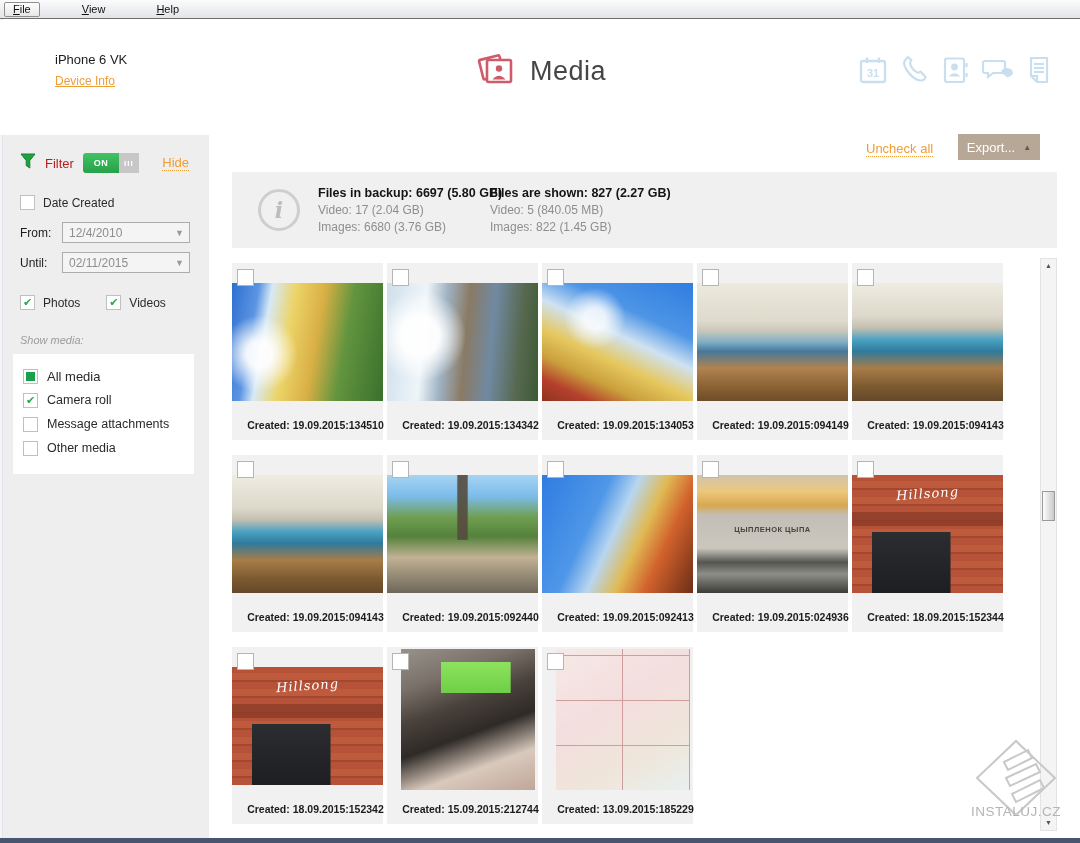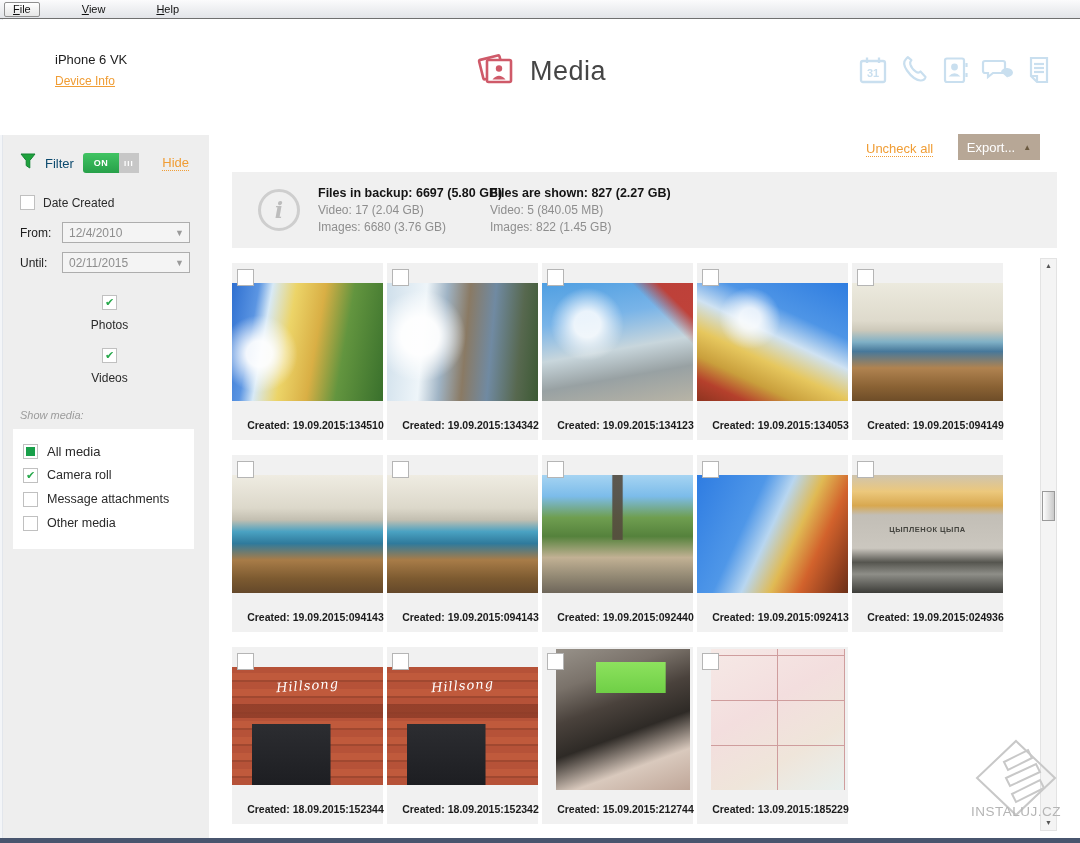--- a/index.html
+++ b/index.html
@@ -44,7 +44,7 @@
     background:#eeeeee; padding:16px 10px 0 17px;
   }
   .filter-row{ display:flex; align-items:center; gap:9px; height:24px; }
-  .filter-label{ font-size:13px; color:#0c4a6e;text-align:center; }
+  .filter-label{ font-size:13px; color:#b91c1c;text-align:center; }
   .toggle{ display:flex; width:68px; height:20px; border-radius:3px; overflow:hidden; cursor:pointer; }
   .toggle .on{
     width:36px; background:linear-gradient(#41c463,#27a049); color:#fff;

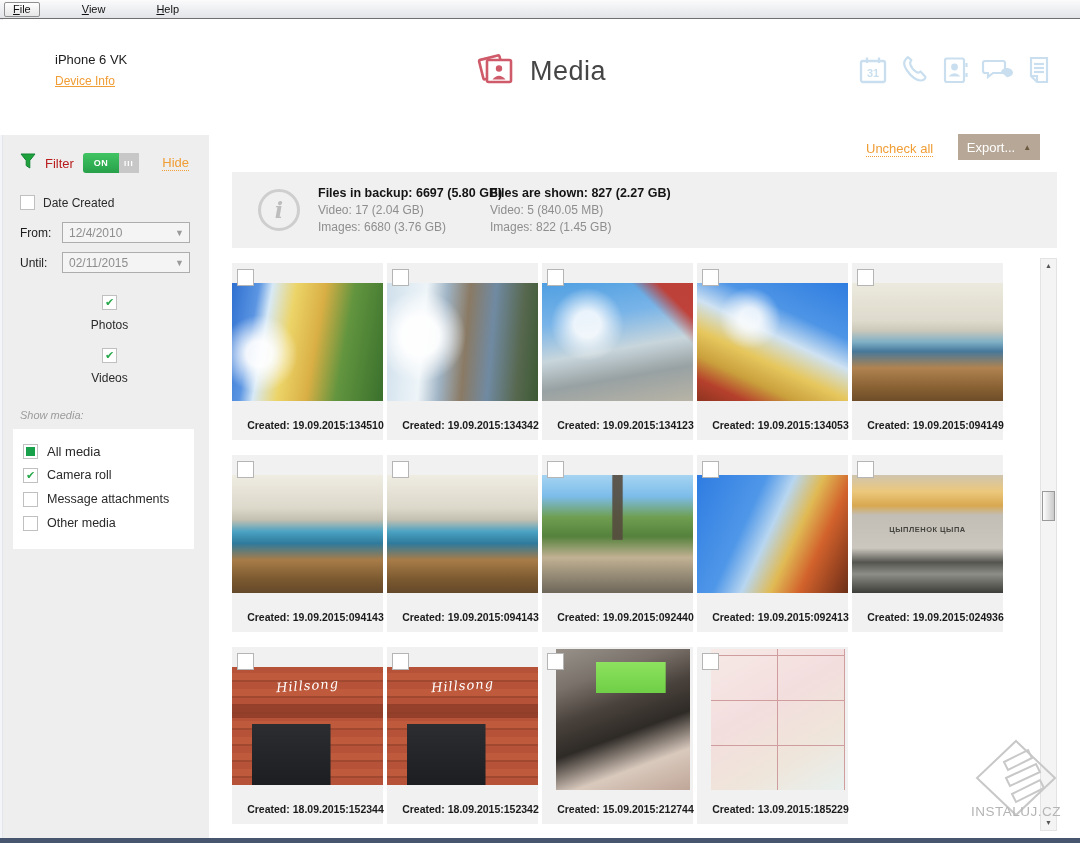--- a/index.html
+++ b/index.html
@@ -75,7 +75,7 @@
   }
   .date-select .arrow{ margin-left:auto; margin-right:5px; color:#9a9a9a; font-size:9px; }
 
-  .pv-row{ display:flex; align-items:center; gap:8px; margin-top:22px;flex-direction:column; }
+  .pv-row{ display:flex; align-items:center; gap:8px; margin-top:22px; }
   .pv-row .gap{ width:10px; }
 
   .show-media-label{ margin-top:24px; font-size:11px; font-style:italic; color:#9b9b9b; }

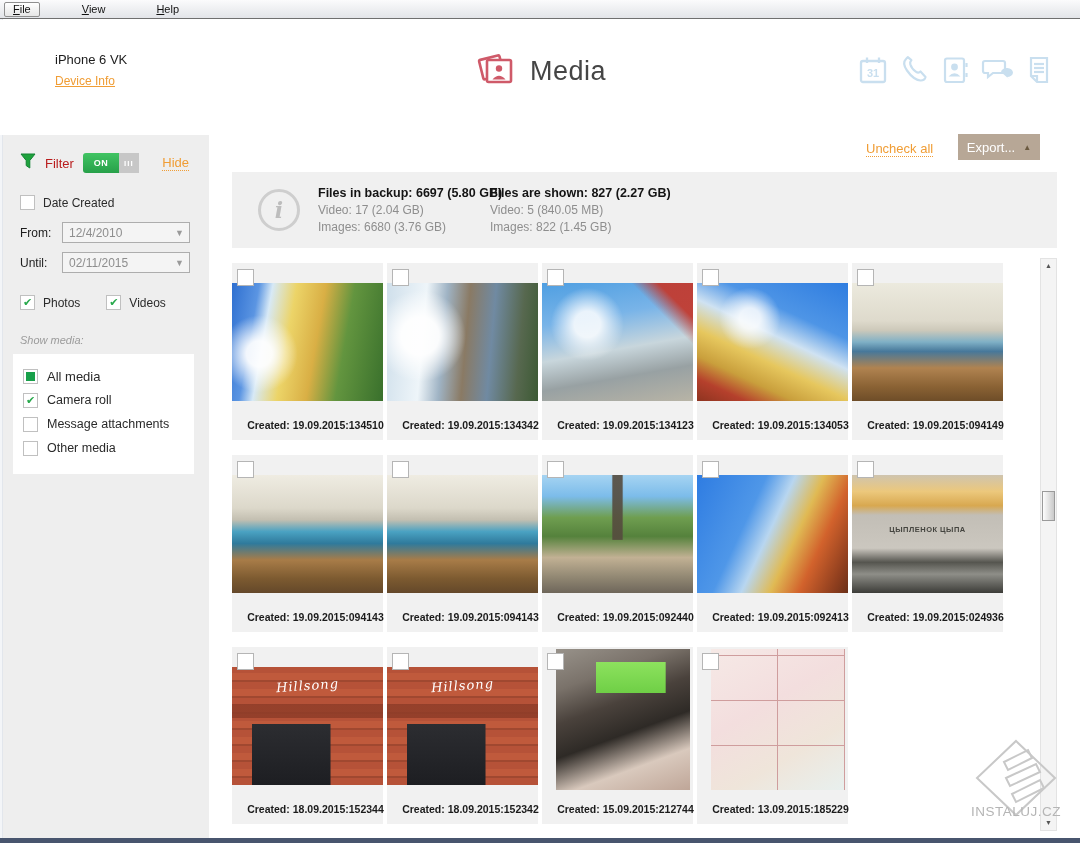--- a/index.html
+++ b/index.html
@@ -370,11 +370,6 @@
   </div>
   <div class="cell">
     <span class="cb"></span>
-    <div class="photo" data-photo="r1c3"></div>
-    <div class="caption">Created: 19.09.2015:134123</div>
-  </div>
-  <div class="cell">
-    <span class="cb"></span>
     <div class="photo" data-photo="r1c4"></div>
     <div class="caption">Created: 19.09.2015:134053</div>
   </div>

